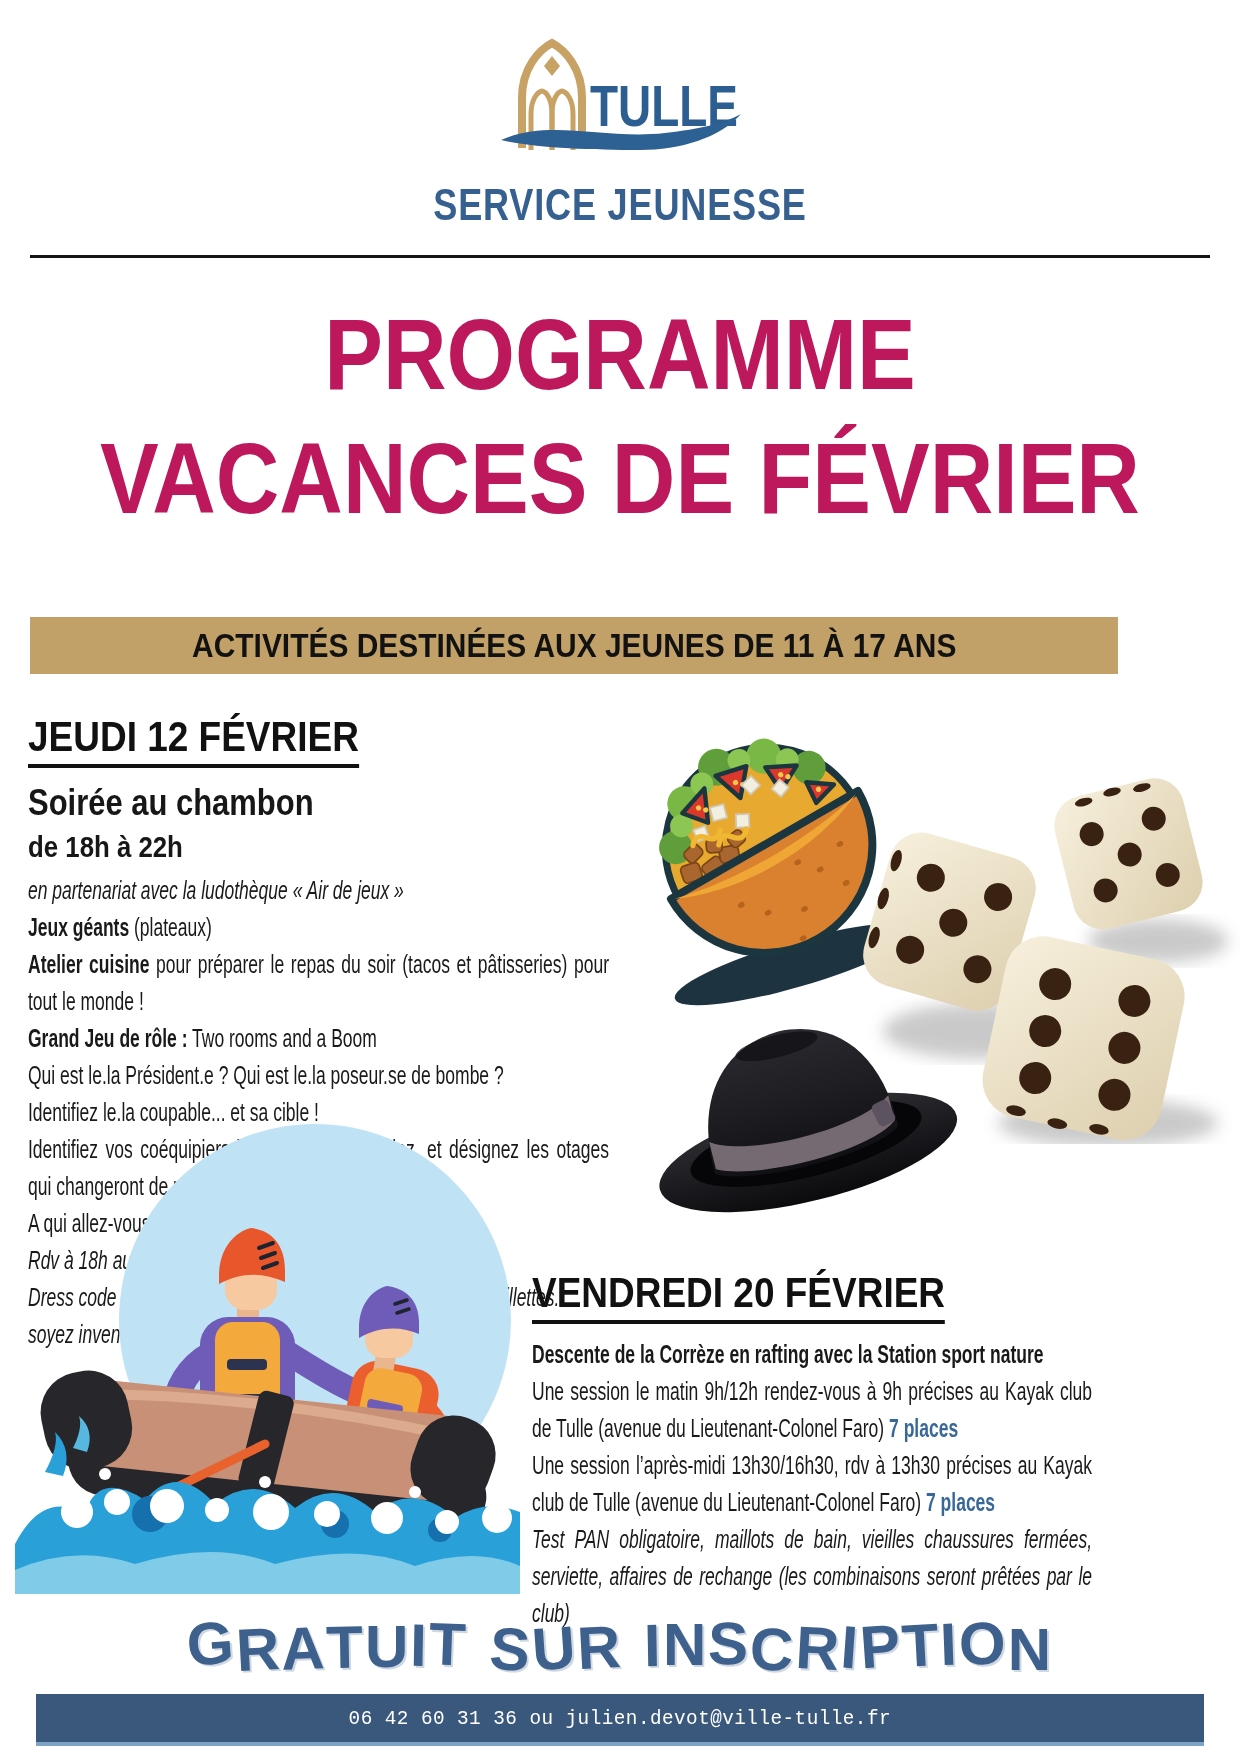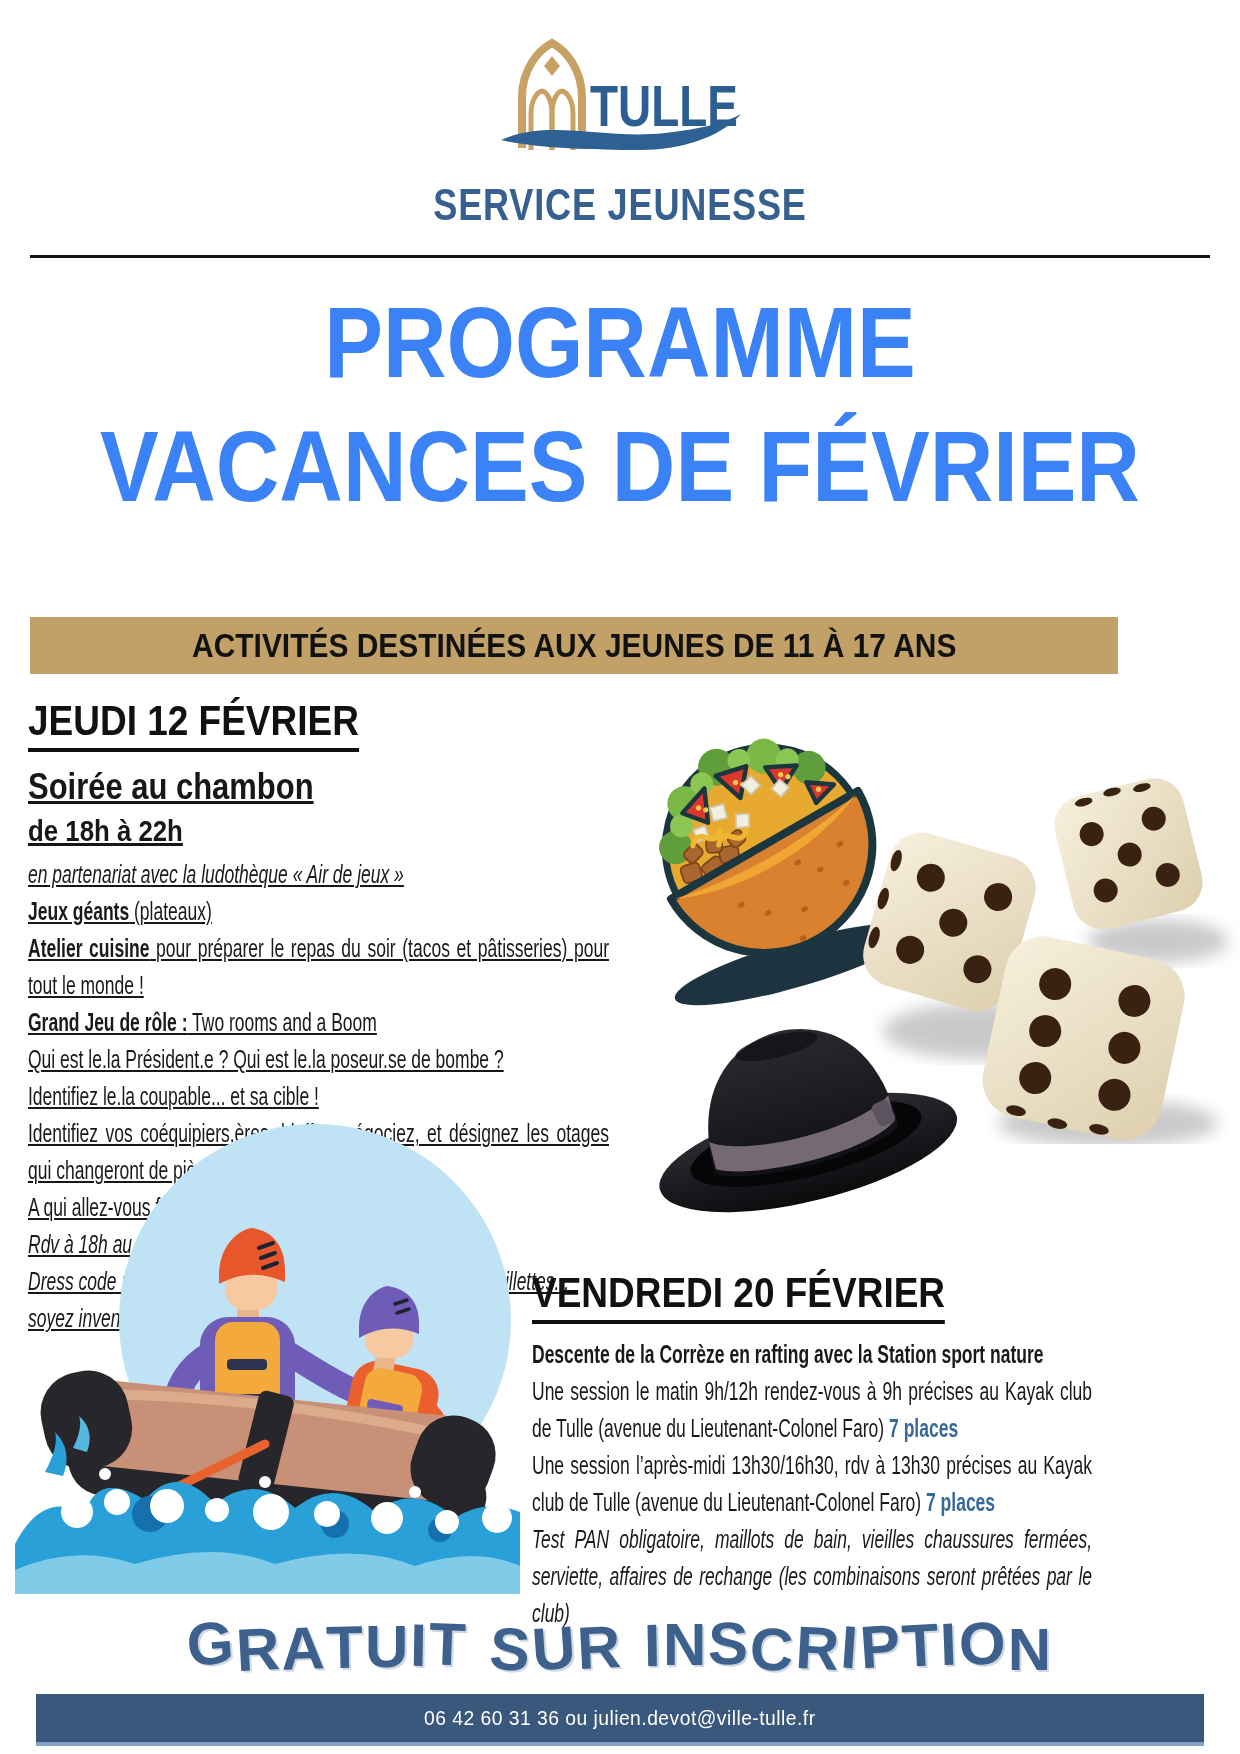--- a/index.html
+++ b/index.html
@@ -18,7 +18,7 @@
   }
   .top-divider { position:absolute; left:30px; top:255px; width:1180px; height:3px; background:#141414; }
   
-  .poster-title { position:absolute; top:280px; left:0; width:1240px; text-align:center; color:#3b82f6; }
+  .poster-title { position:absolute; top:292px; left:0; width:1240px; text-align:center; color:#be185d; }
   .title-line { display:block; font-size:100px; font-weight:700; line-height:124px; transform:scaleX(0.88); white-space:nowrap; }
   
   .age-banner {

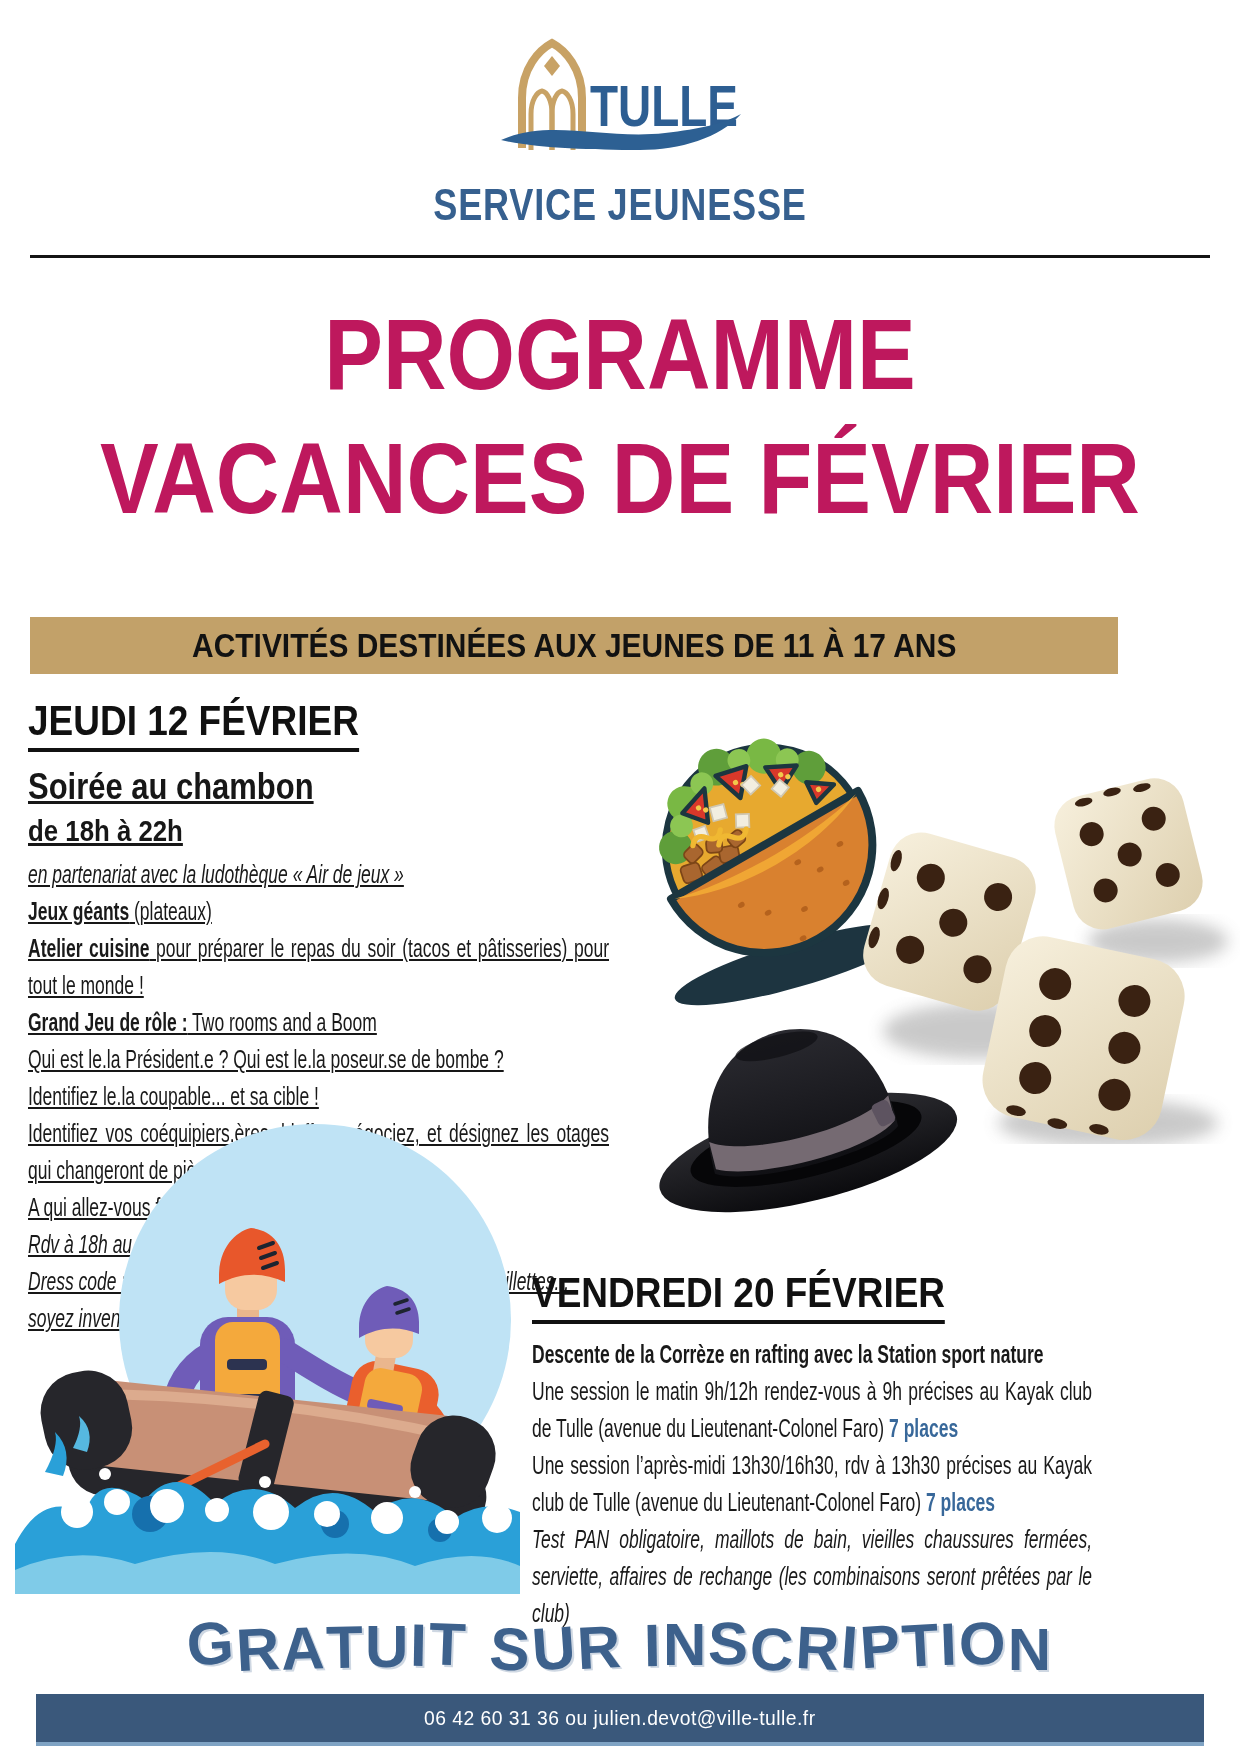--- a/index.html
+++ b/index.html
@@ -32,7 +32,7 @@
     border-bottom:4px solid #111; padding-bottom:3px;
     transform:scaleX(0.86); transform-origin:0 0; white-space:nowrap;
   }
-  .section-jeudi { position:absolute; left:28px; top:696px; width:600px;text-decoration:underline; }
+  .section-jeudi { position:absolute; left:28px; top:712px; width:600px; }
   .sub-heading { font-size:36px; font-weight:700; margin-top:14px; transform:scaleX(0.86); transform-origin:0 0; white-space:nowrap; }
   .time-heading { font-size:30px; font-weight:700; margin-top:6px; transform:scaleX(0.86); transform-origin:0 0; white-space:nowrap; }
   .rich { margin-top:8px; }

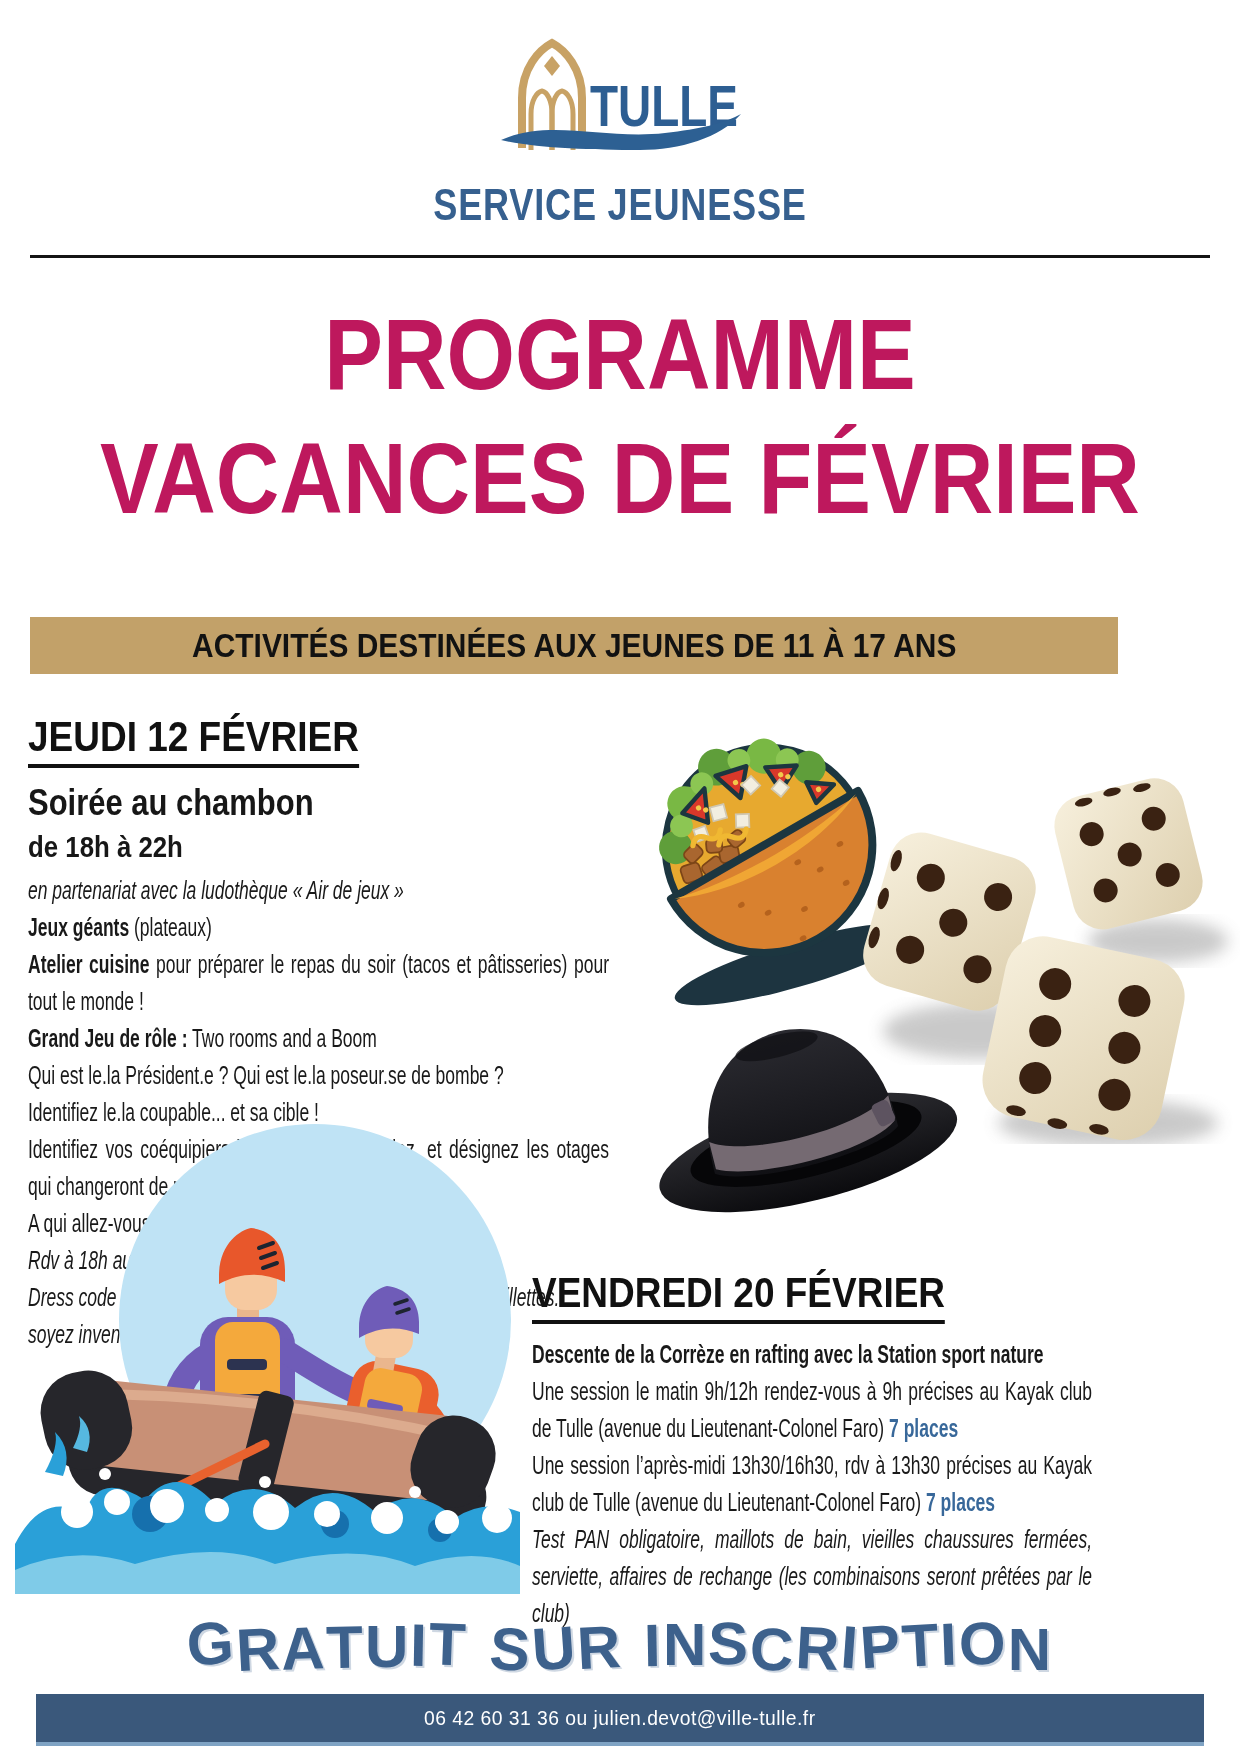--- a/index.html
+++ b/index.html
@@ -58,7 +58,7 @@
   }
   .foot-bar {
     position:absolute; left:36px; top:1694px; width:1168px; height:48px;
-    background:#3a587b; display:flex; align-items:center; justify-content:center;
+    background:#3a587b; display:flex; align-items:center; justify-content:center;font-family:Liberation Mono, monospace;
   }
   .foot-bar span { color:#ffffff; font-size:21px; transform:scaleX(0.92); letter-spacing:0.5px; white-space:nowrap; }
   .foot-line { position:absolute; left:36px; top:1742px; width:1168px; height:4px; background:#7fa3c4; }

